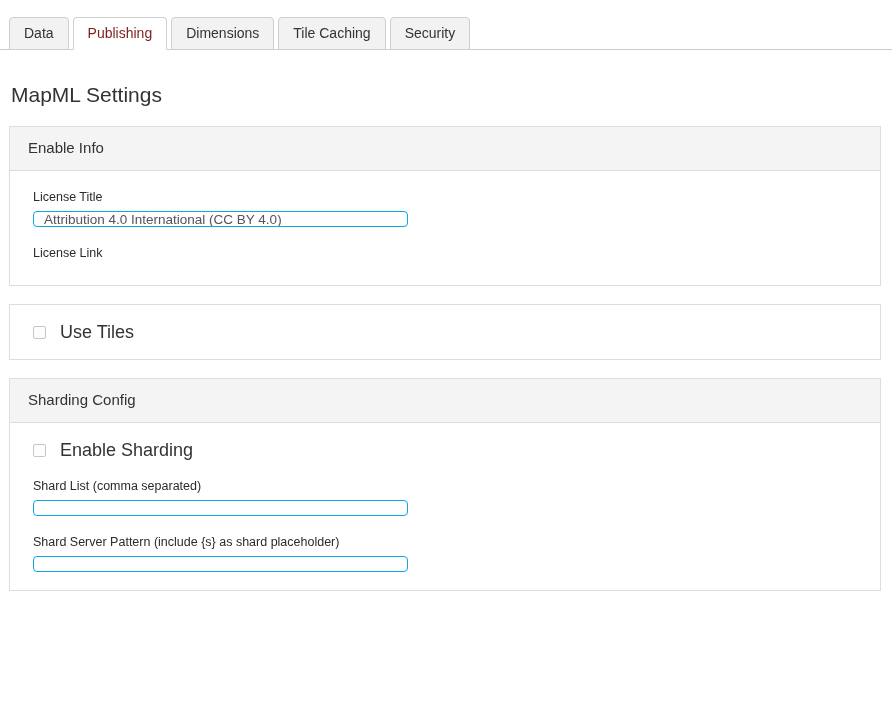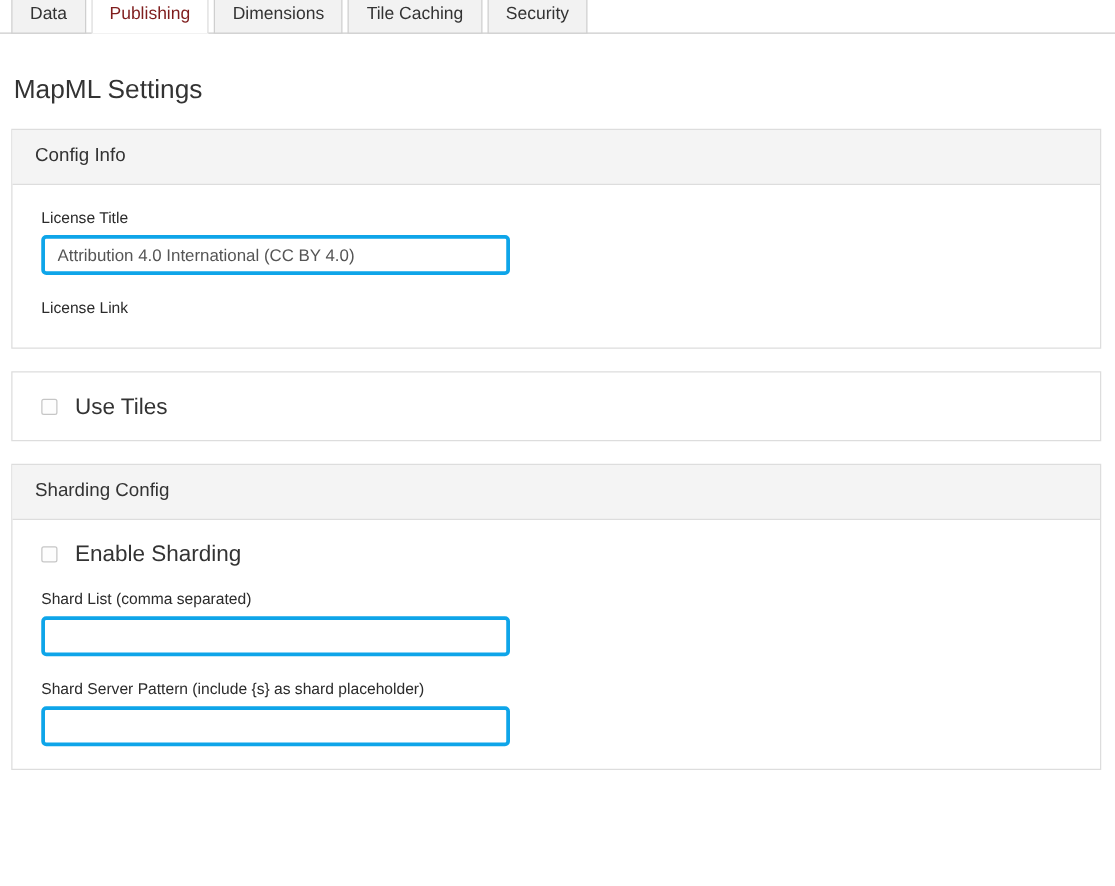--- a/index.html
+++ b/index.html
@@ -18,7 +18,7 @@
   
   .tab-strip {
     position: relative;
-    height: 27px;
+    height: 50px;
     padding: 9px 0 0 9px;
     box-sizing: border-box;
     border-bottom: 1px solid #cccccc;

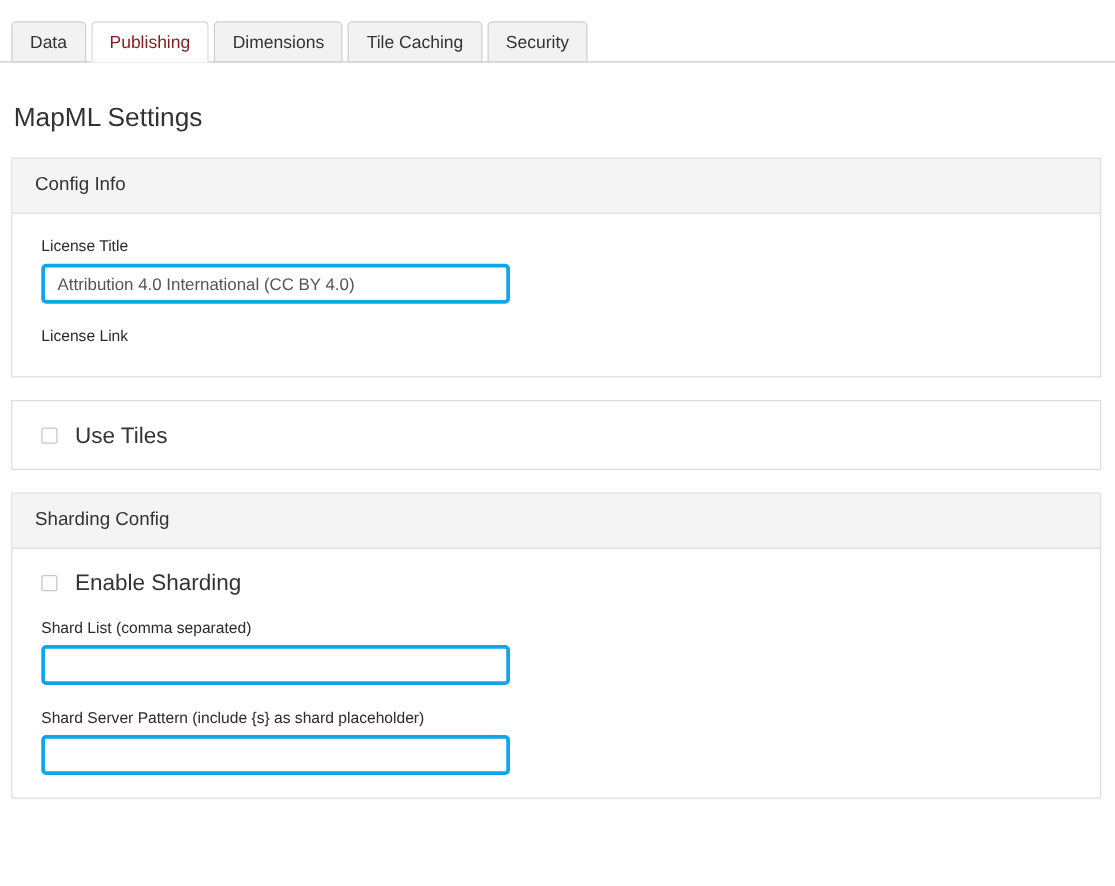--- a/index.html
+++ b/index.html
@@ -144,7 +144,7 @@
 <h1 class="page-title">MapML Settings</h1>
 
 <section class="panel">
-  <div class="panel-header">Config Info</div>
+  <div class="panel-header">Enable Info</div>
   <div class="panel-body">
     <div class="field-label">License Title</div>
     <input class="text-input" type="text" value="Attribution 4.0 International (CC BY 4.0)" style="">

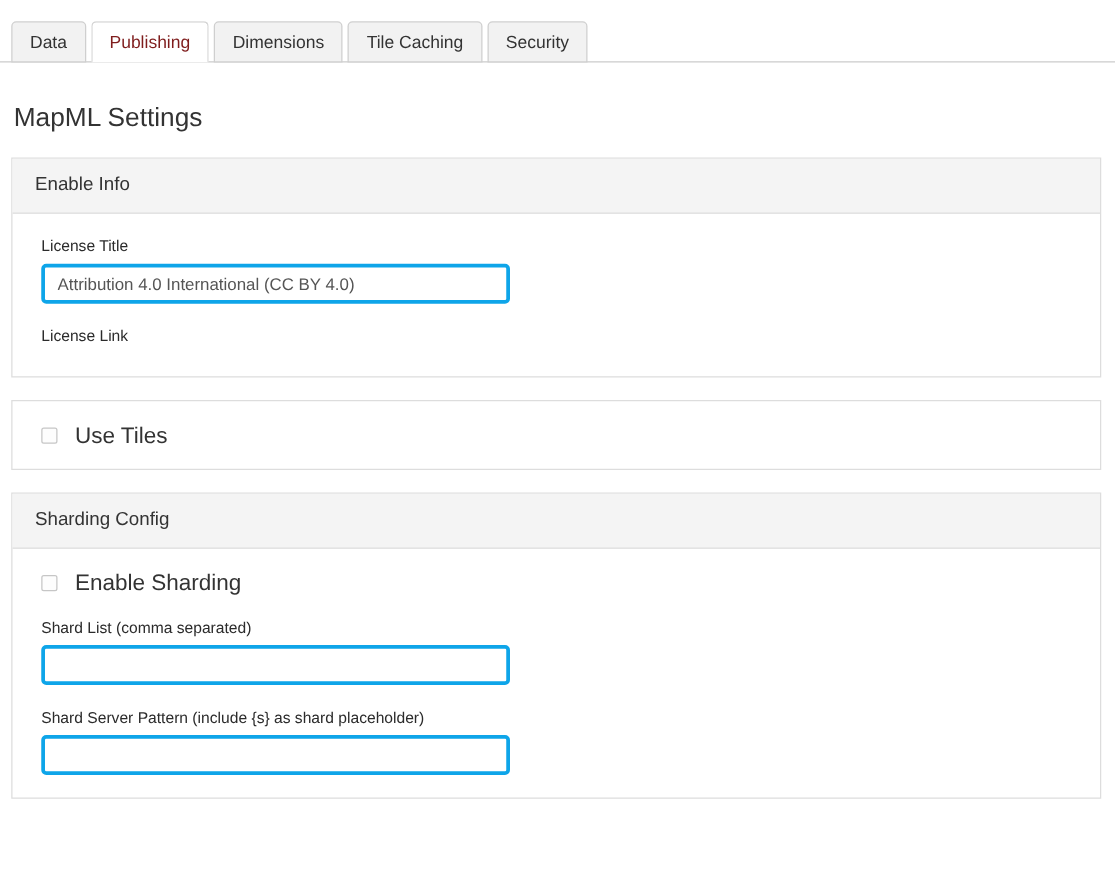--- a/index.html
+++ b/index.html
@@ -88,13 +88,13 @@
     display: block;
     width: 375px;
     box-sizing: border-box;
-    height: 32px;
+    height: 16px;
     padding: 4px 10px;
     font-family: "Liberation Sans", sans-serif;
     font-size: 13.5px;
     color: #555555;
     background: #ffffff;
-    border: 3px solid #0ea5e9;
+    border: 1px solid #0ea5e9;
     border-radius: 4px;
     margin-left: 7px;
     outline: none;

